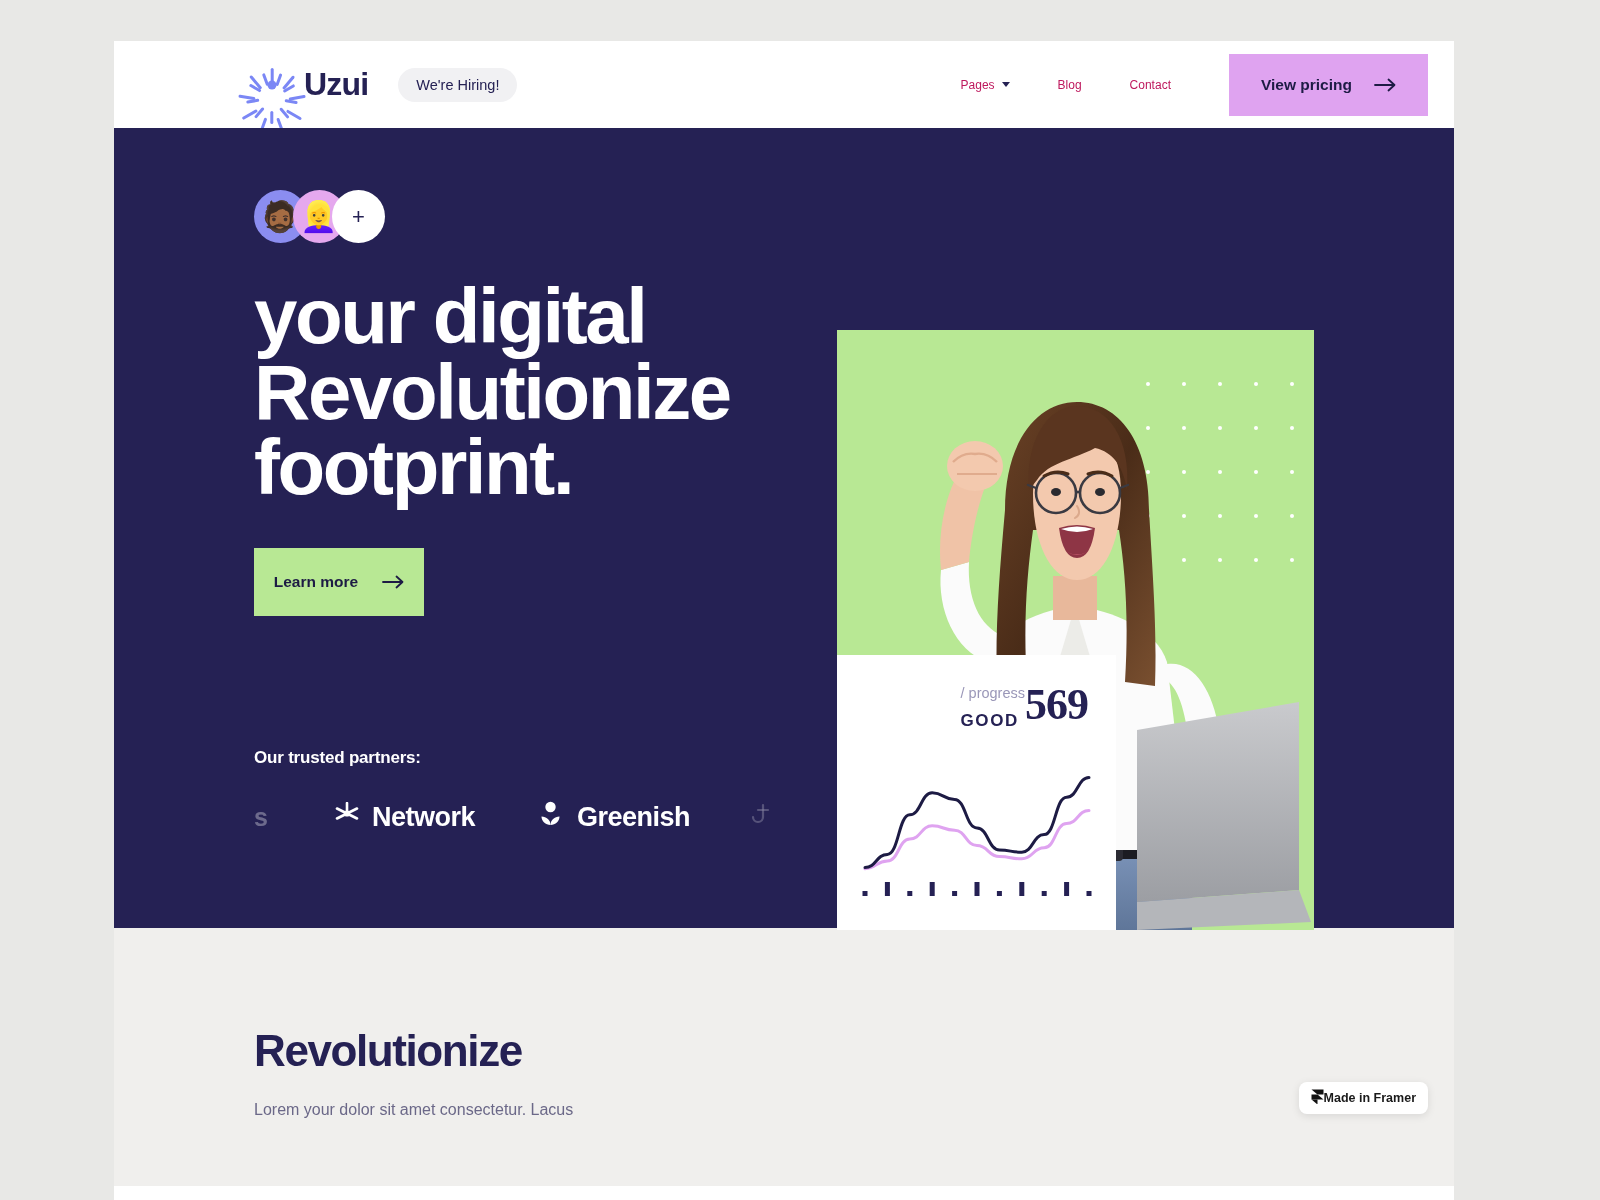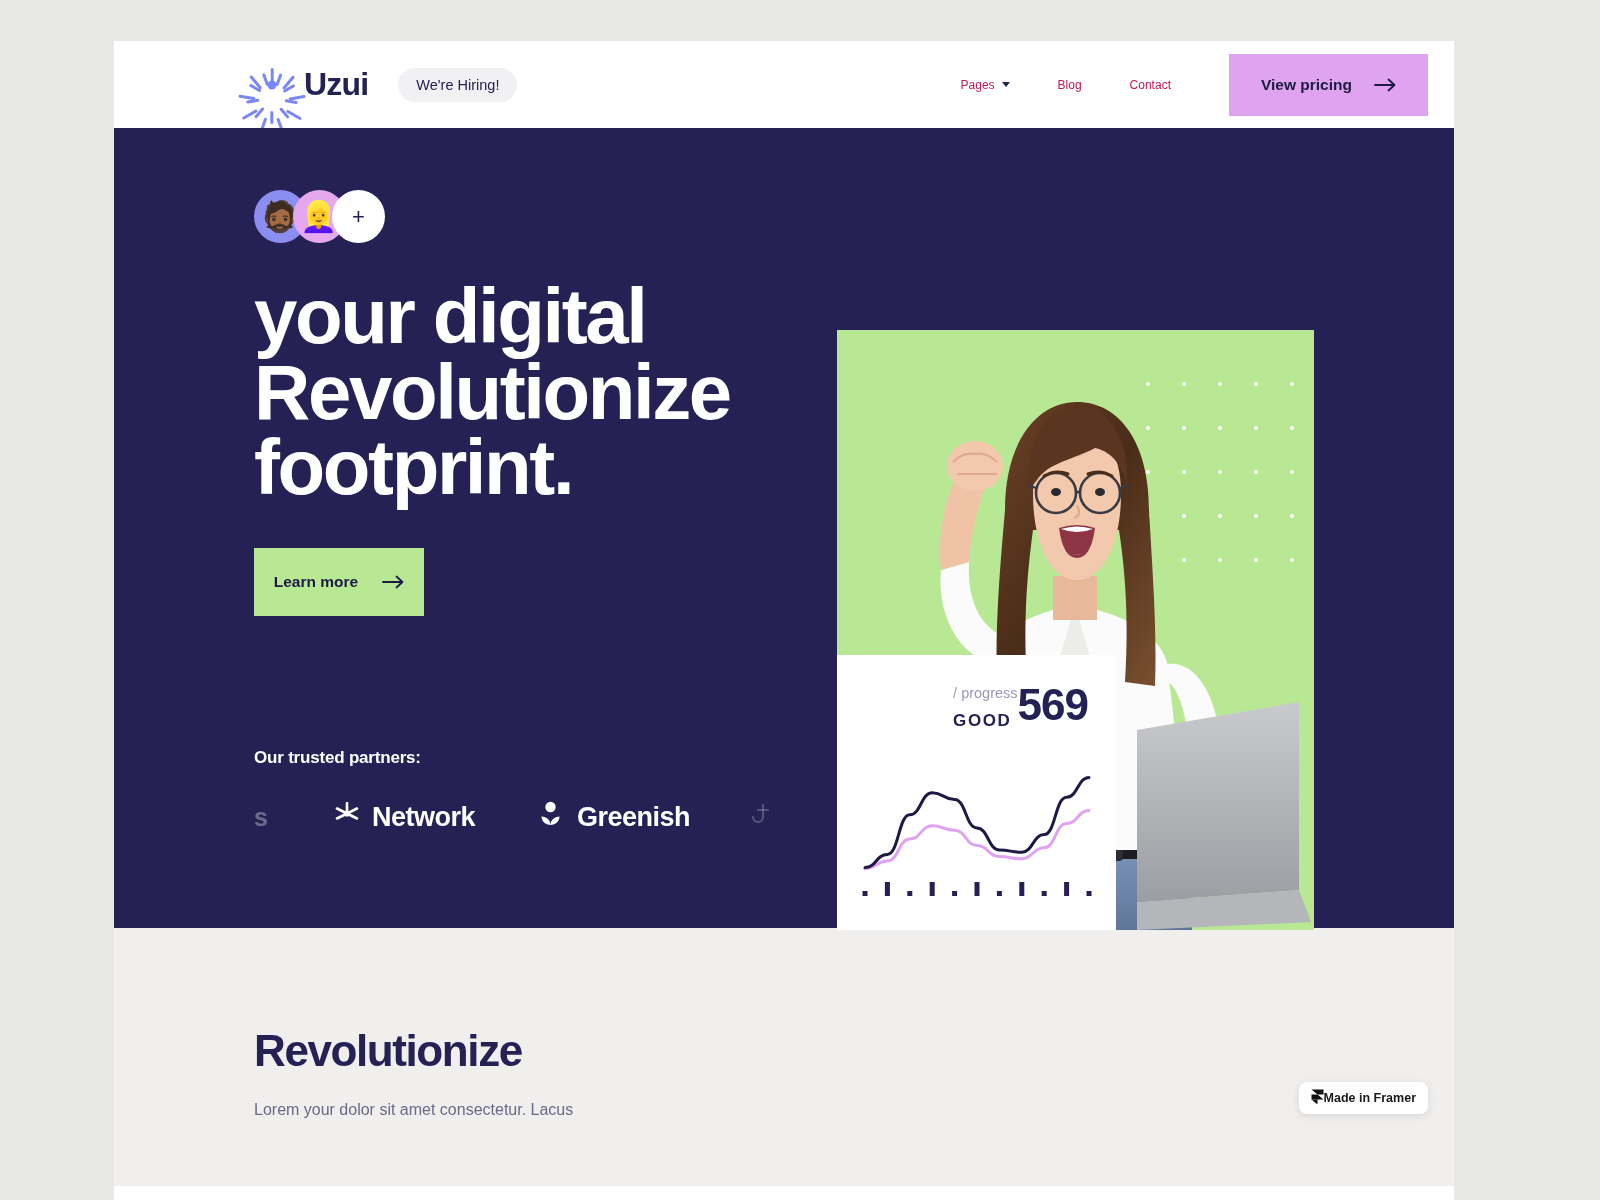--- a/index.html
+++ b/index.html
@@ -314,6 +314,7 @@
     color: #252154;
     letter-spacing: -1px;
     line-height: .9;
+    font-family: Liberation Serif, serif;
   }
   .card-chart {
     position: absolute;

